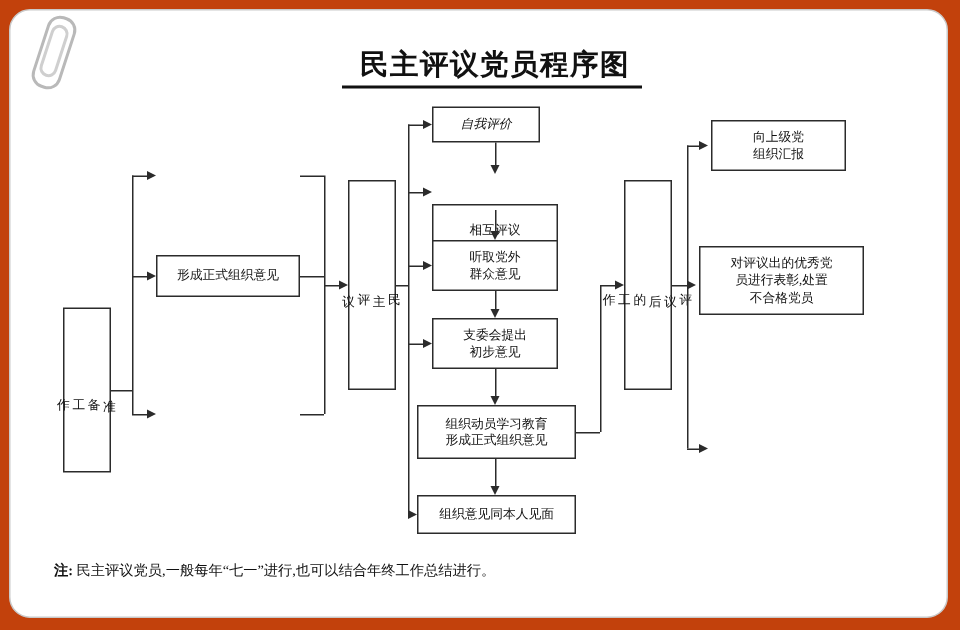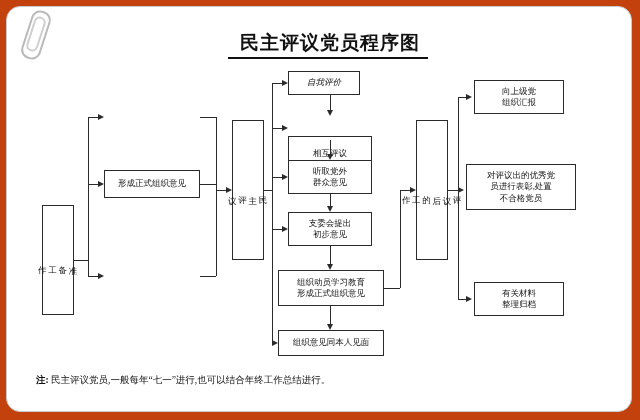--- a/index.html
+++ b/index.html
@@ -181,8 +181,6 @@
   <div class="box" style="left:466px; top:164px; width:110px; height:46px;">对评议出的优秀党
 员进行表彰,处置
 不合格党员</div>
-  <div class="box" style="left:474px; top:282px; width:90px; height:34px;">有关材料
-整理归档</div>
 
   <div class="conn h" style="left:74px; top:260px; width:14px;"></div>
   <div class="conn v" style="left:88px; top:117px; height:159px;"></div>

